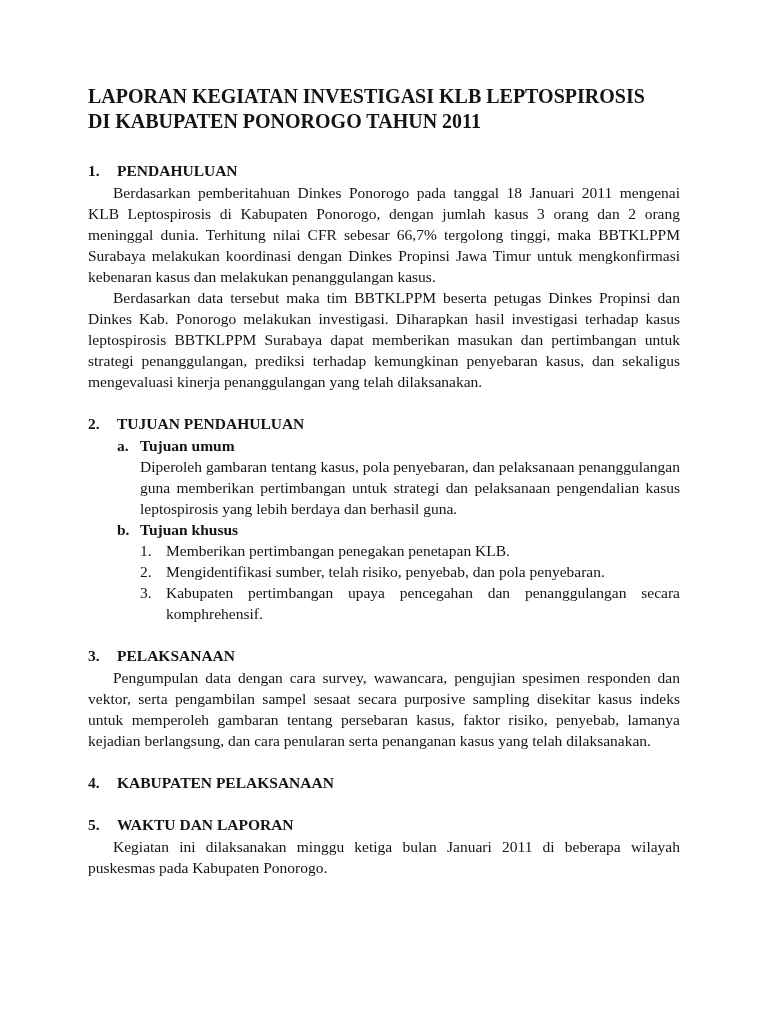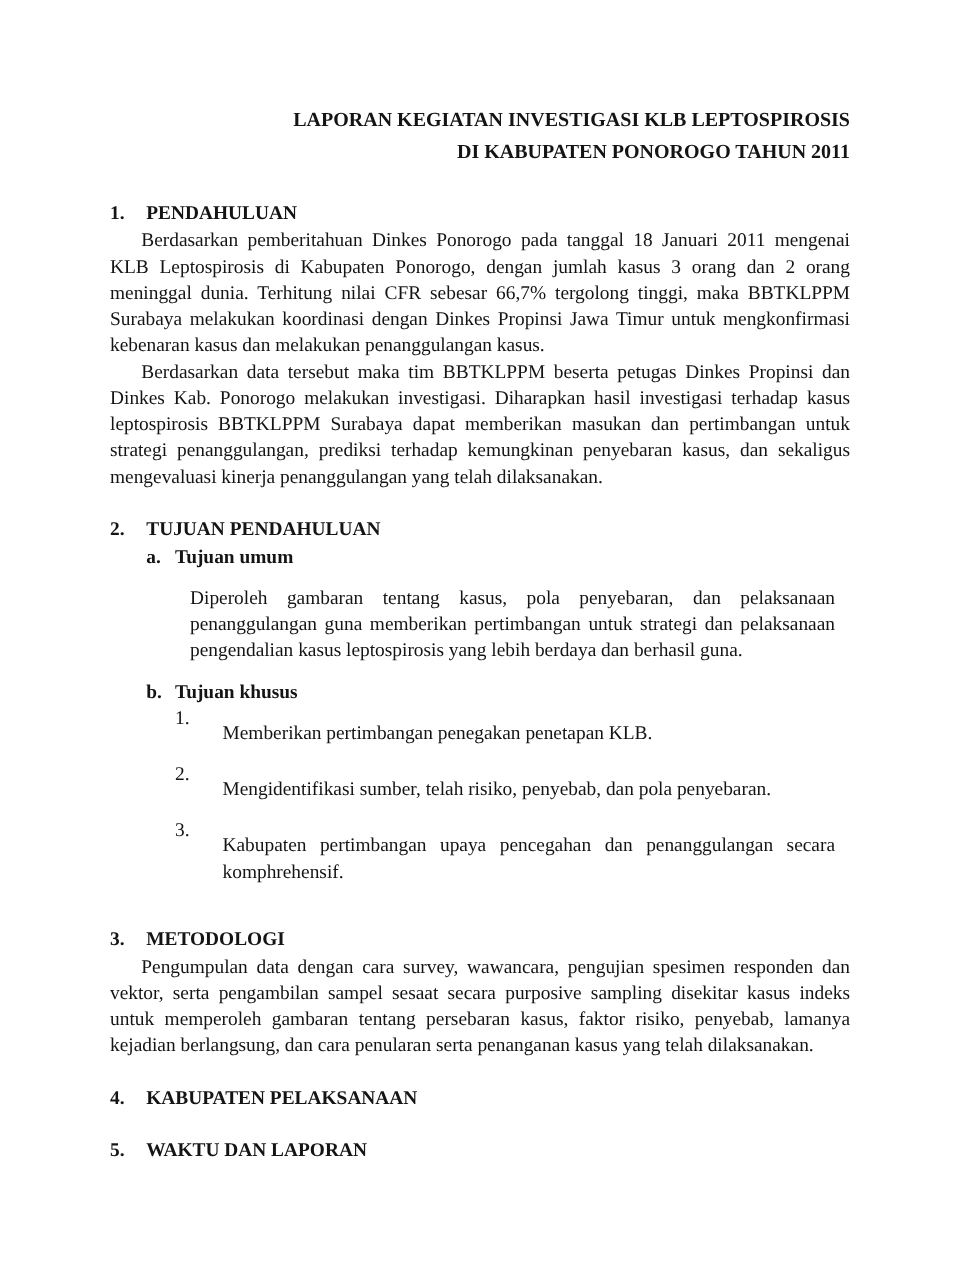--- a/index.html
+++ b/index.html
@@ -17,9 +17,9 @@
     overflow: hidden;
   }
   .doc-title {
-    text-align: right;
+    text-align: left;
     font-weight: bold;
-    font-size: 16px;
+    font-size: 20px;
     line-height: 25px;
     margin: 0 0 26px 0;
   }

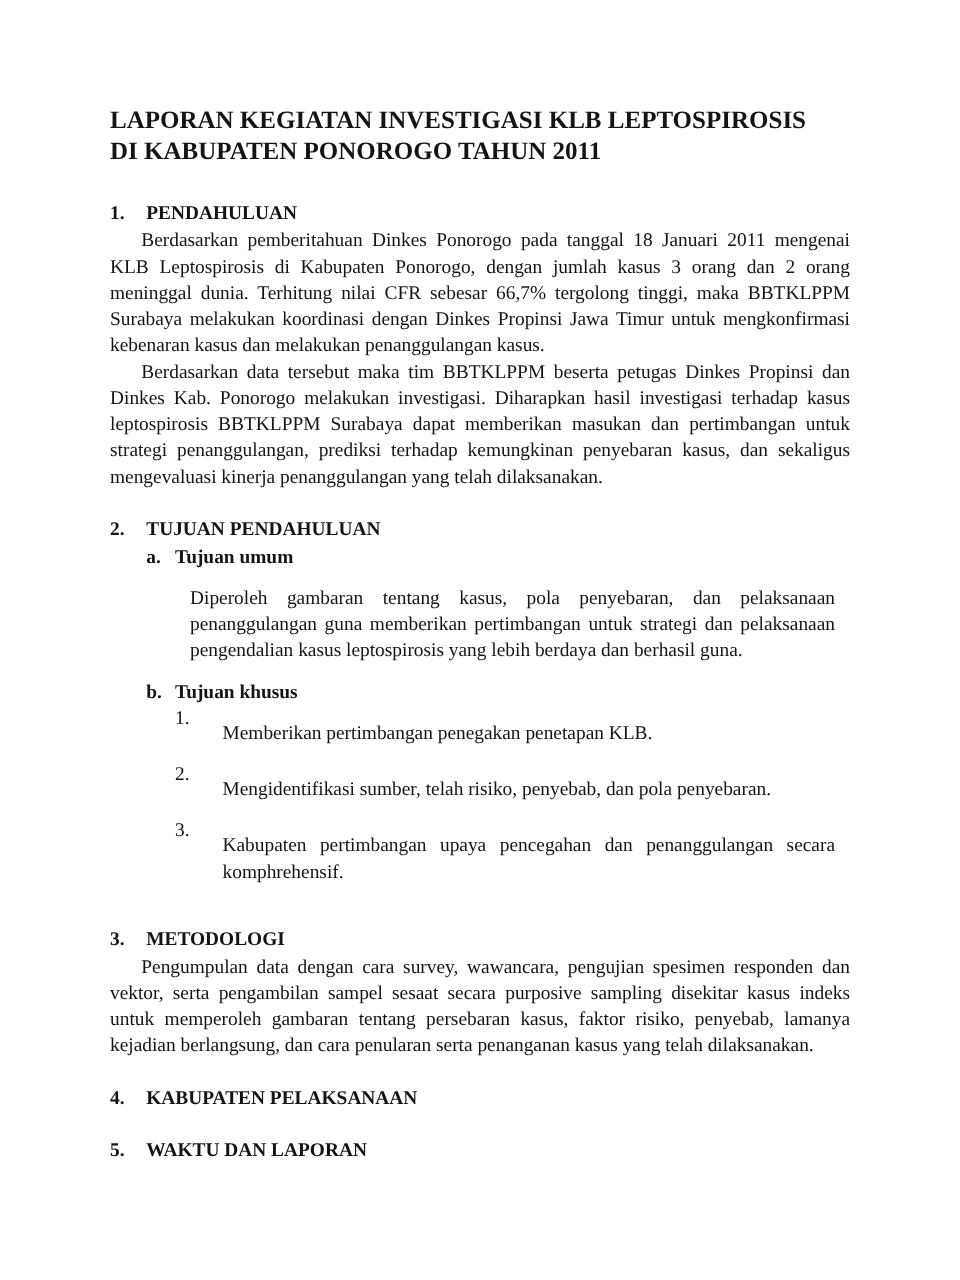--- a/index.html
+++ b/index.html
@@ -43,7 +43,7 @@
   }
   .sub-heading .letter { width: 23px; flex: 0 0 23px; }
   .sub-body {
-    margin: 12px;
+    margin: 0;
     padding-left: 23px;
     text-align: justify;
   }

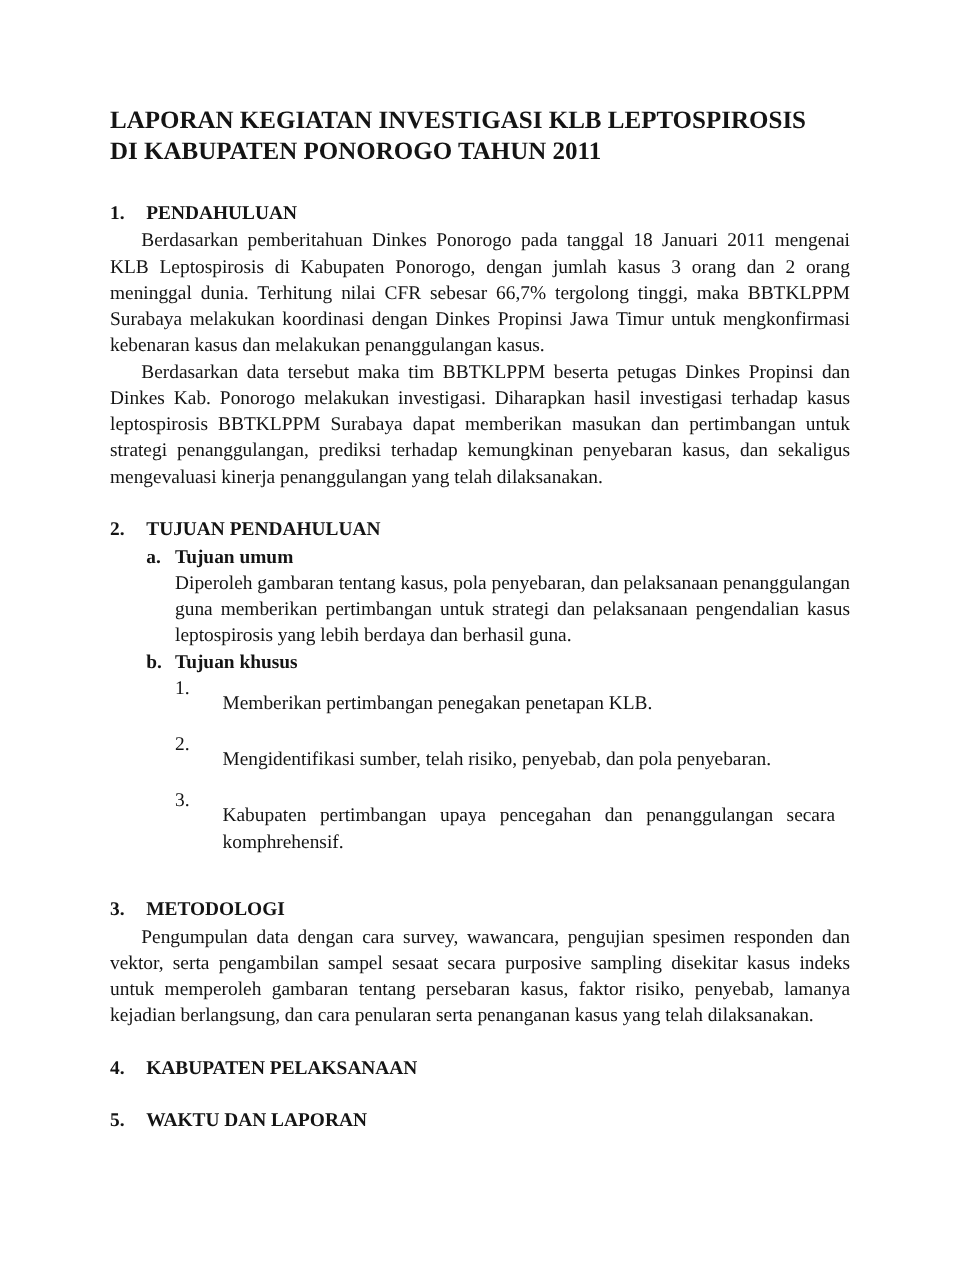--- a/index.html
+++ b/index.html
@@ -50,7 +50,7 @@
   .sub-items { padding-left: 23px; }
   .sub-item { display: flex; }
   .sub-item .inum { width: 26px; flex: 0 0 26px; }
-  .sub-item .itext { flex: 1; text-align: justify; margin: 12px; }
+  .sub-item .itext { flex: 1; text-align: justify; margin: 0; }
 </style>
 </head>
 <body>

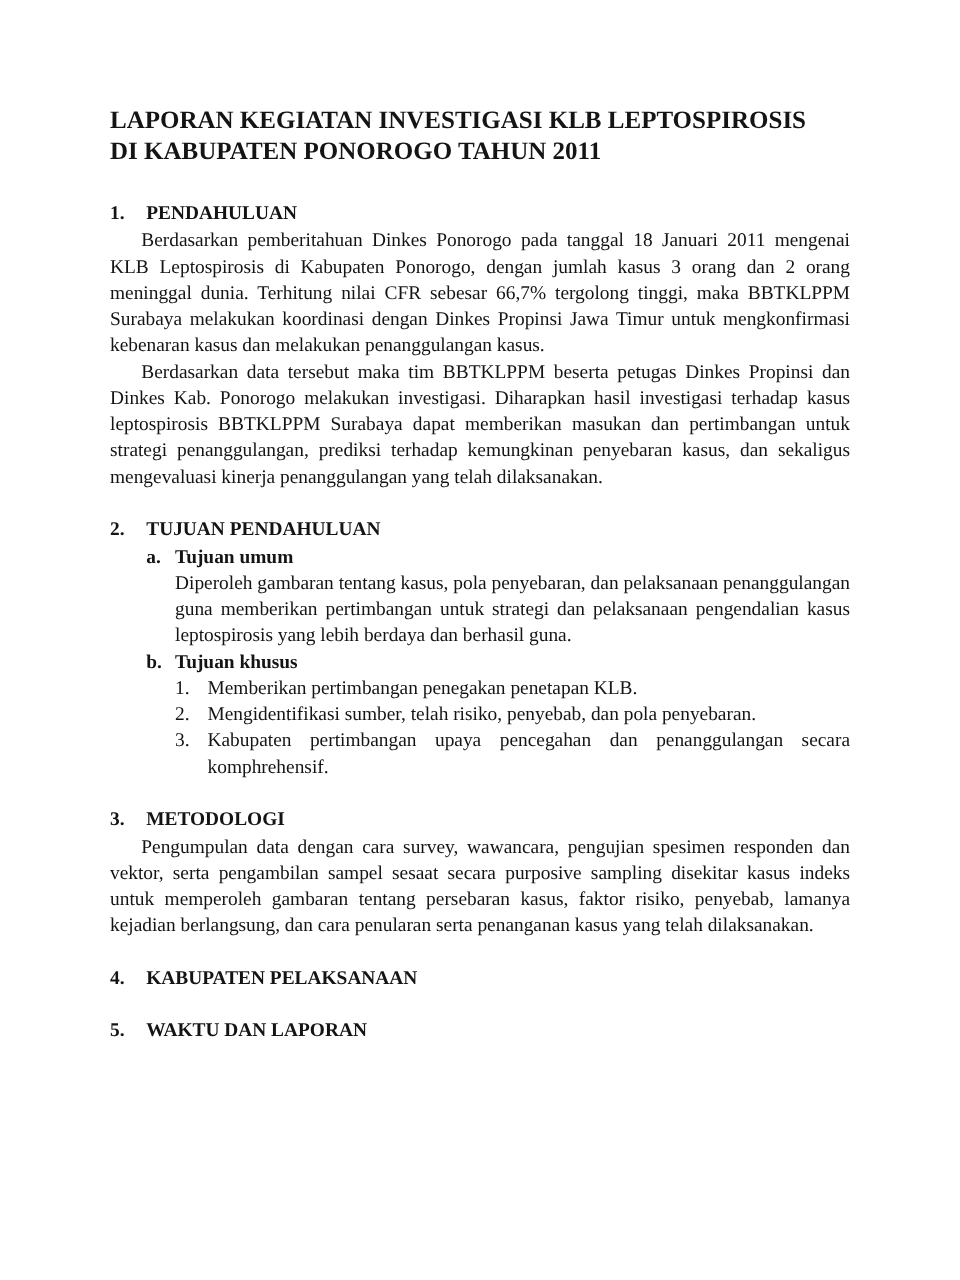--- a/index.html
+++ b/index.html
@@ -108,7 +108,7 @@
   <div class="section">
     <div class="section-heading">
       <span class="num">3.</span>
-      <span>METODOLOGI</span>
+      <span>PELAKSANAAN</span>
     </div>
     <p class="para">Pengumpulan data dengan cara survey, wawancara, pengujian spesimen responden dan vektor, serta pengambilan sampel sesaat secara purposive sampling disekitar kasus indeks untuk memperoleh gambaran tentang persebaran kasus, faktor risiko, penyebab, lamanya kejadian berlangsung, dan cara penularan serta penanganan kasus yang telah dilaksanakan.</p>
   </div>

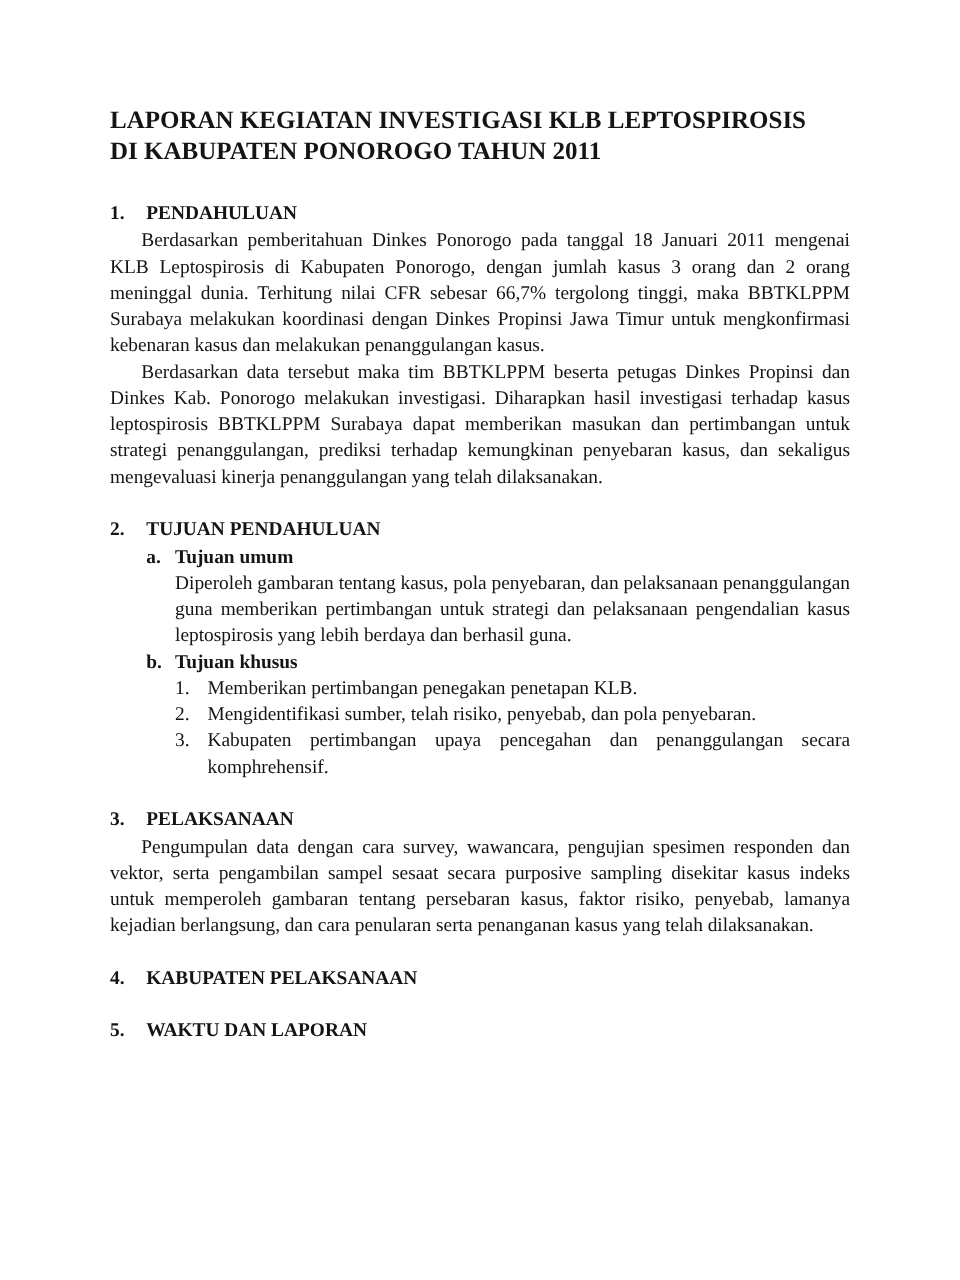--- a/index.html
+++ b/index.html
@@ -125,6 +125,7 @@
       <span class="num">5.</span>
       <span>WAKTU DAN LAPORAN</span>
     </div>
+    <p class="para">Kegiatan ini dilaksanakan minggu ketiga bulan Januari 2011 di beberapa wilayah puskesmas pada Kabupaten Ponorogo.</p>
   </div>
 
 </div>

